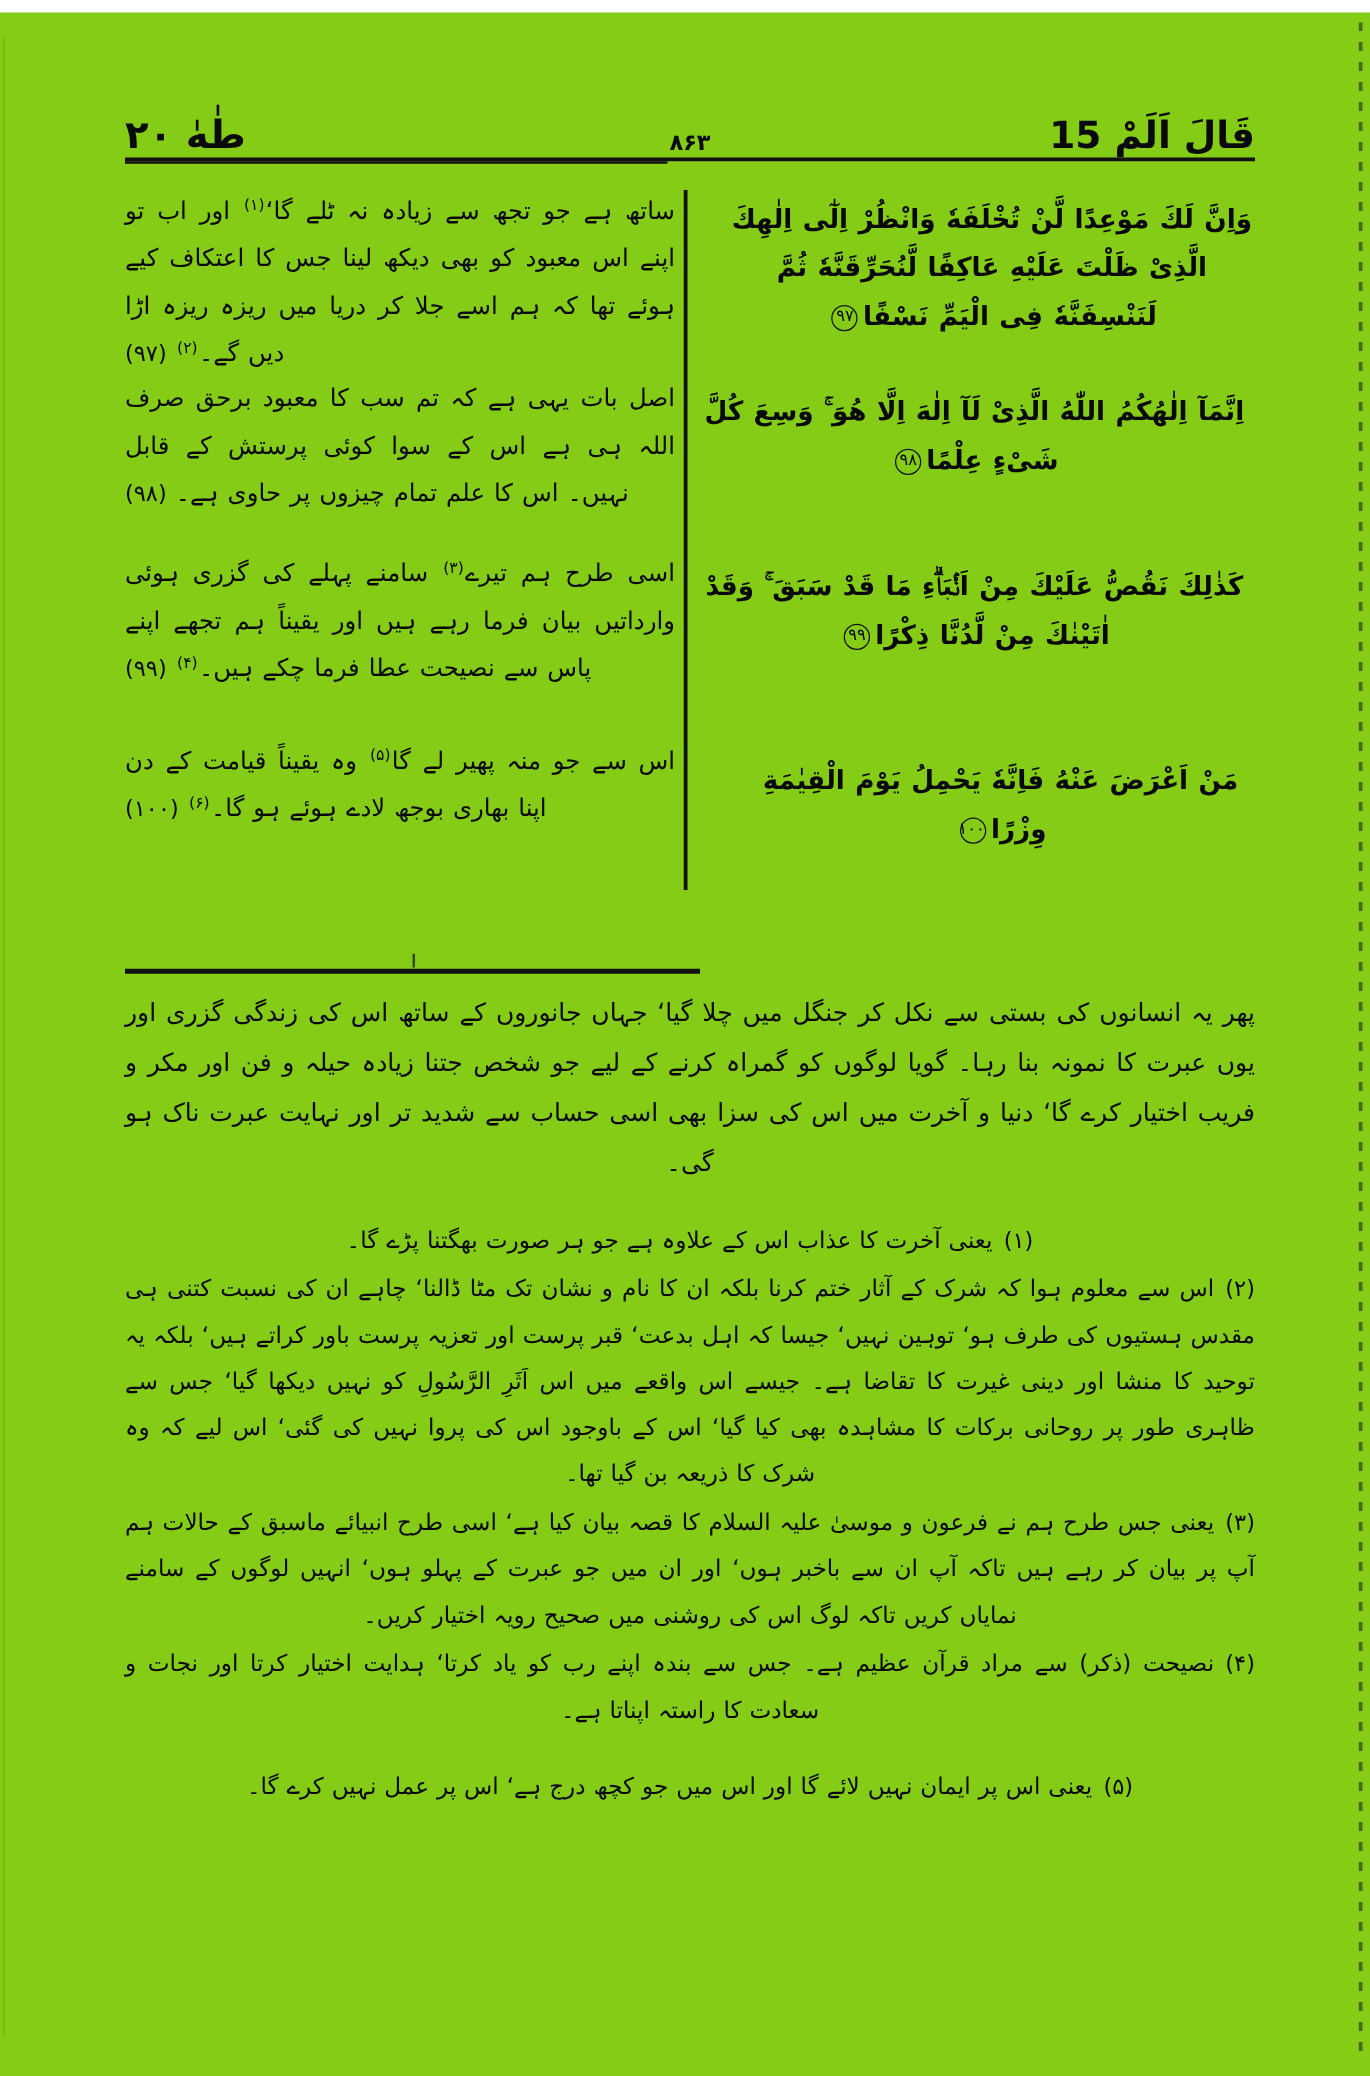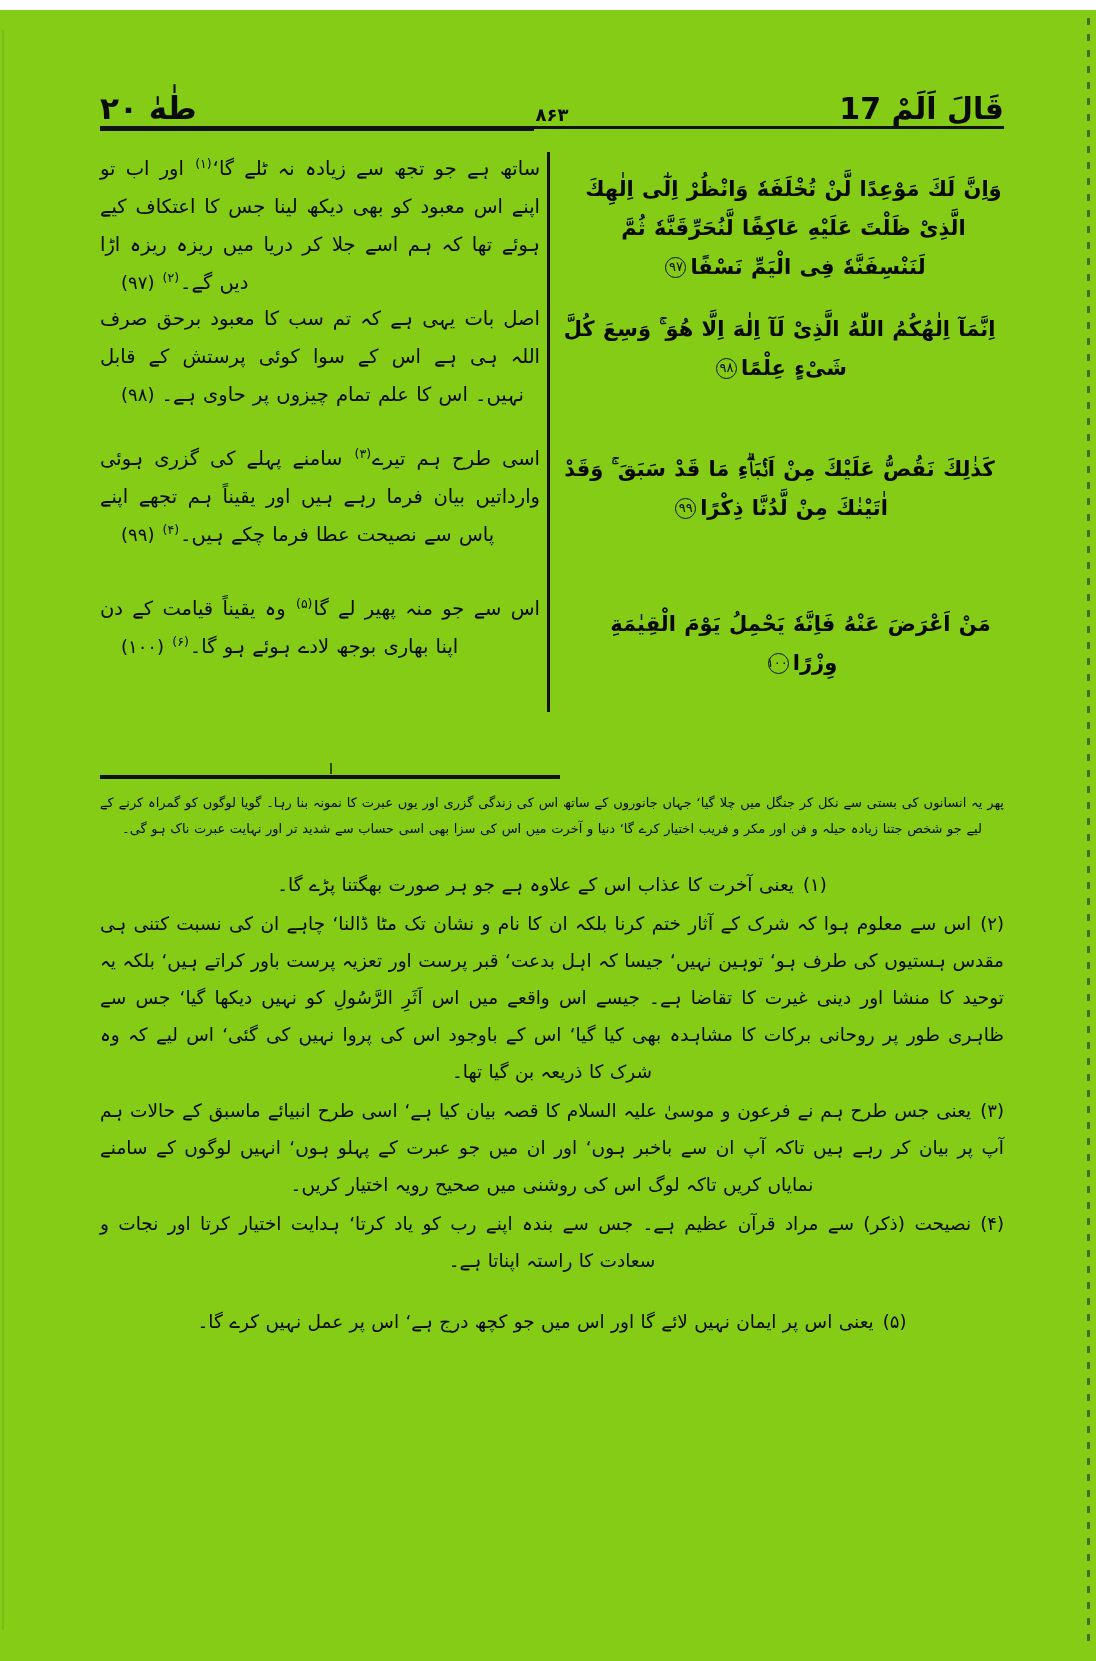--- a/index.html
+++ b/index.html
@@ -253,7 +253,7 @@
   <div class="header">
     <div class="hdr-cell hdr-left">طٰهٰ ۲۰</div>
     <div class="hdr-cell hdr-mid">۸۶۳</div>
-    <div class="hdr-cell hdr-right">قَالَ اَلَمْ 17</div>
+    <div class="hdr-cell hdr-right">قَالَ اَلَمْ 15</div>
   </div>
   <div class="header-rule"></div>
 

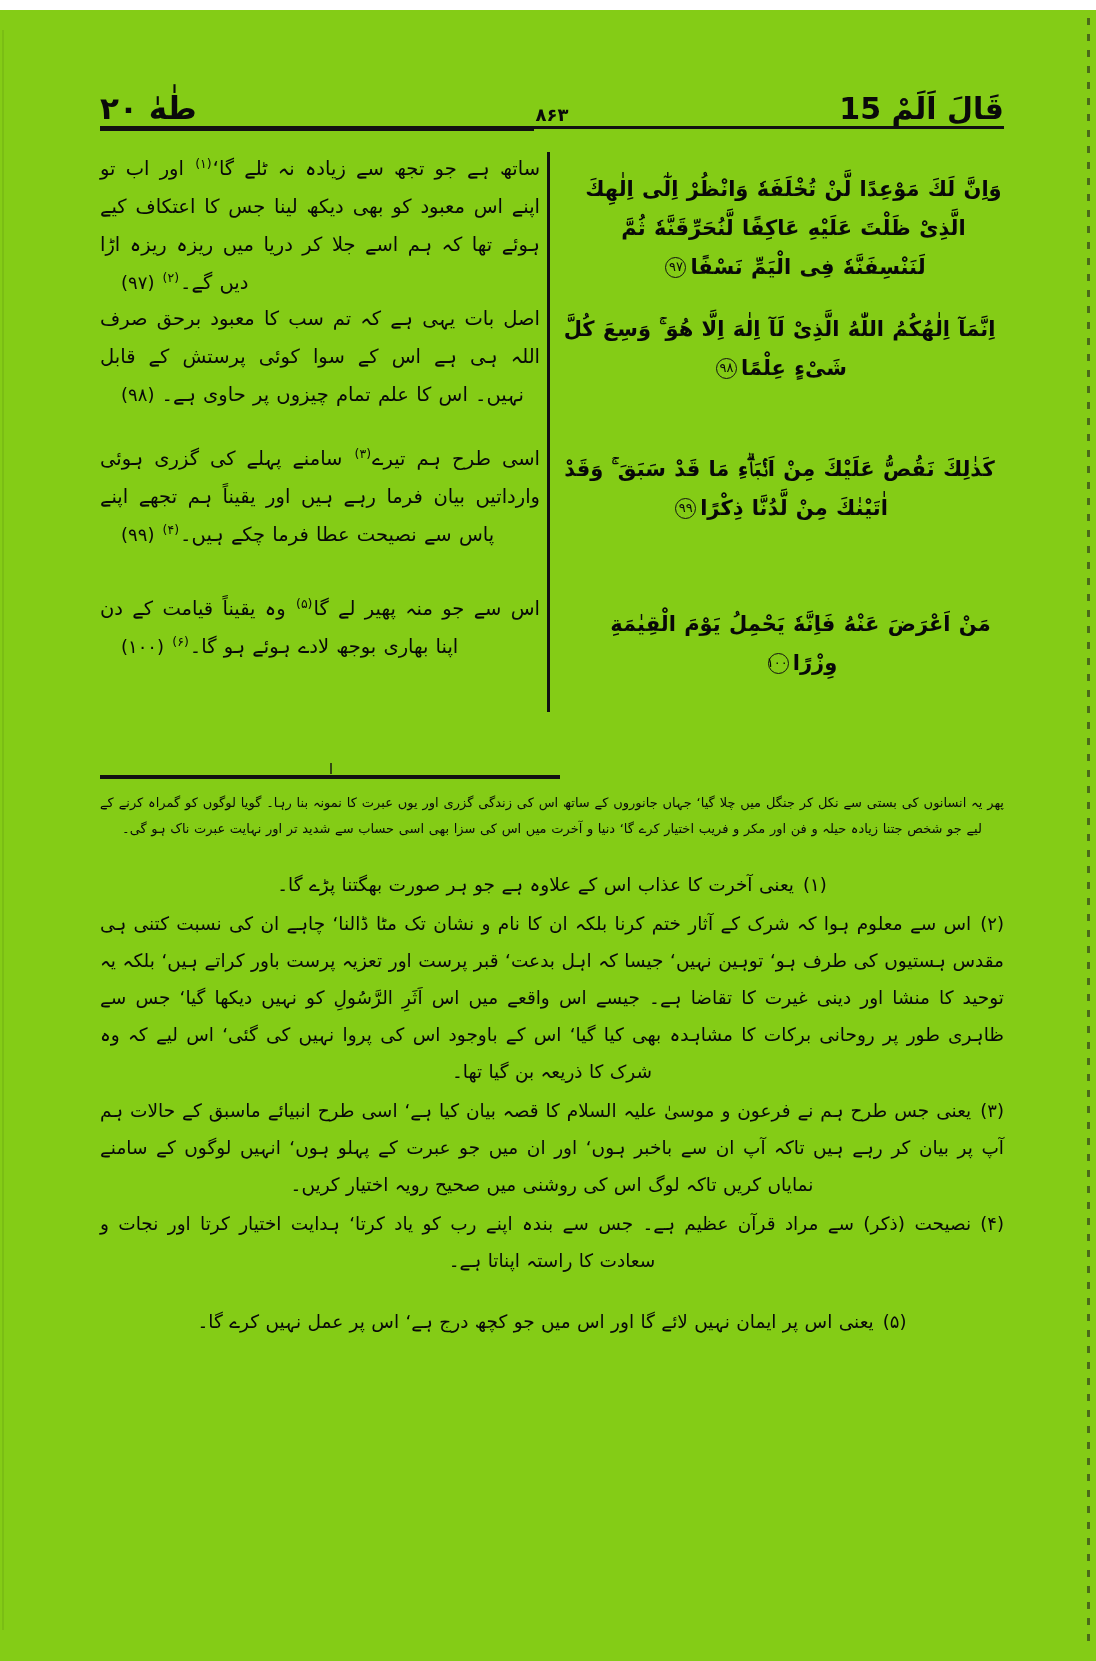--- a/index.html
+++ b/index.html
@@ -133,7 +133,7 @@
     direction: rtl;
     word-spacing: 1px;
   }
-  .ayah-1 { top: 20px; margin-left: 28px; }
+  .ayah-1 { top: 6px; margin-left: 28px; }
   .ayah-2 { top: 160px; }
   .ayah-3 { top: 300px; }
   .ayah-4 { top: 455px; margin-left: 42px; }

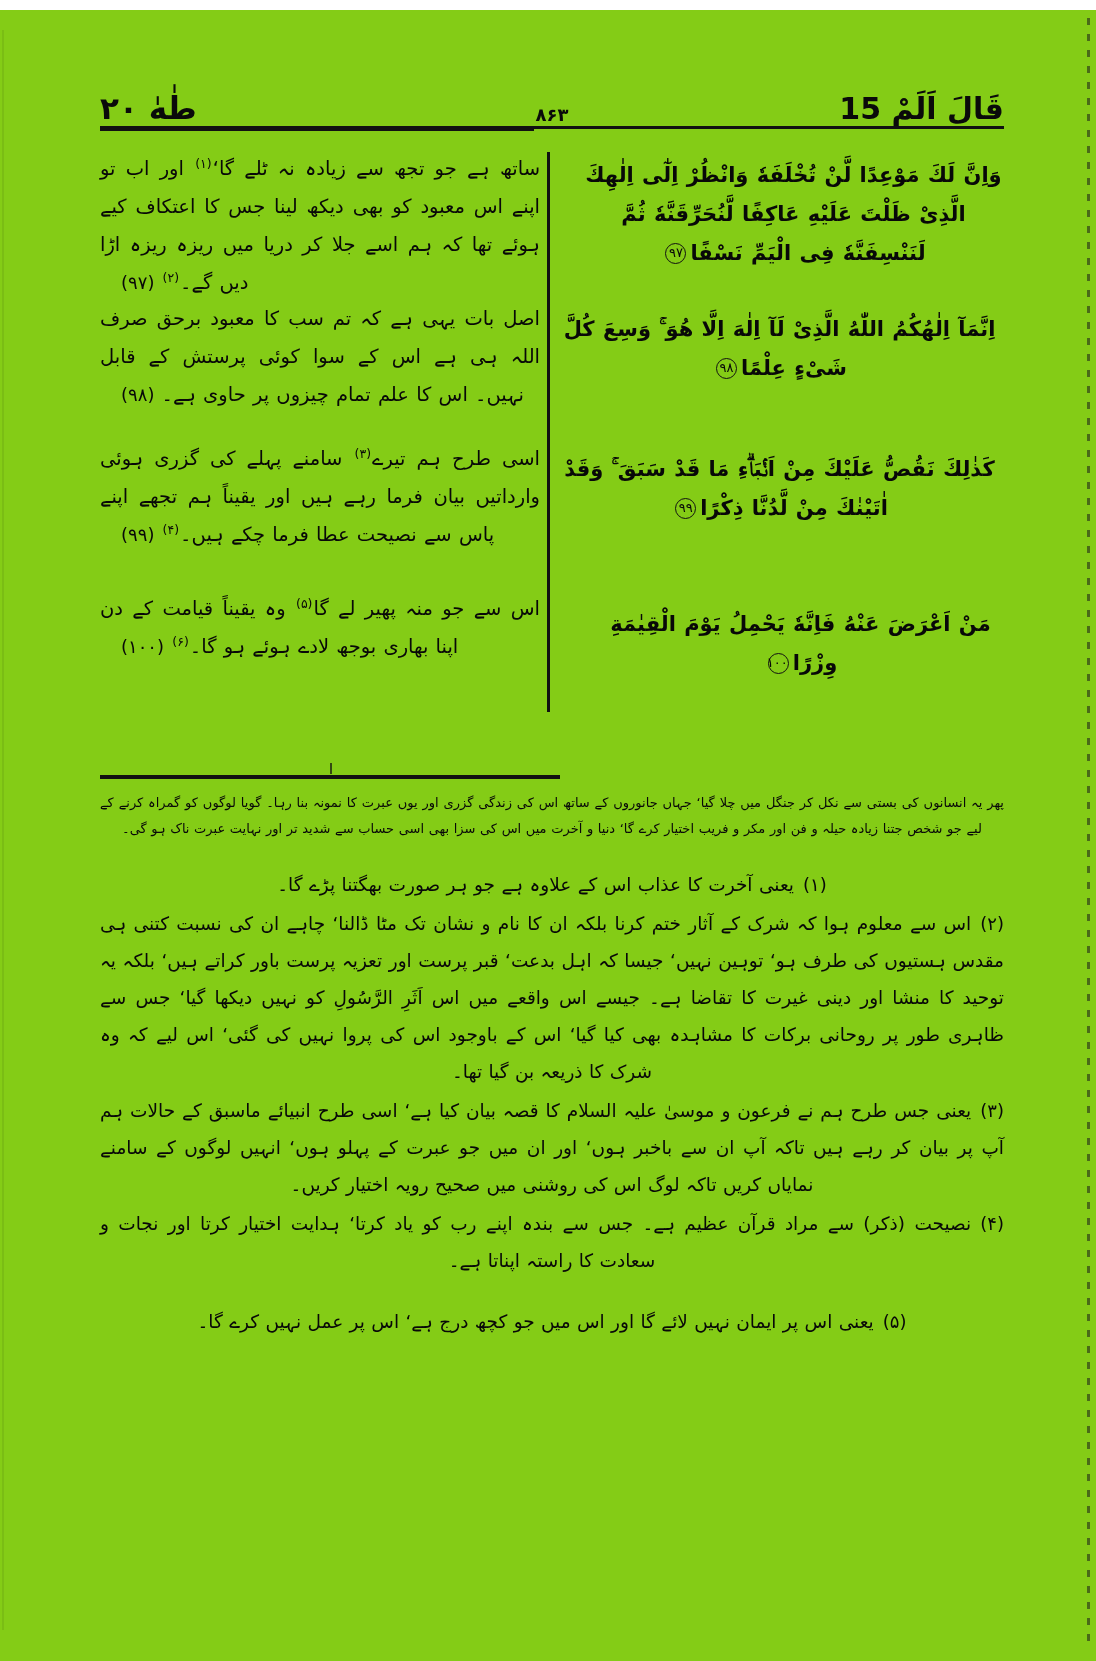--- a/index.html
+++ b/index.html
@@ -179,7 +179,6 @@
   .vnum {
     font-size: 18px;
     white-space: nowrap;
-    margin-left: 21px;
   }
 
   

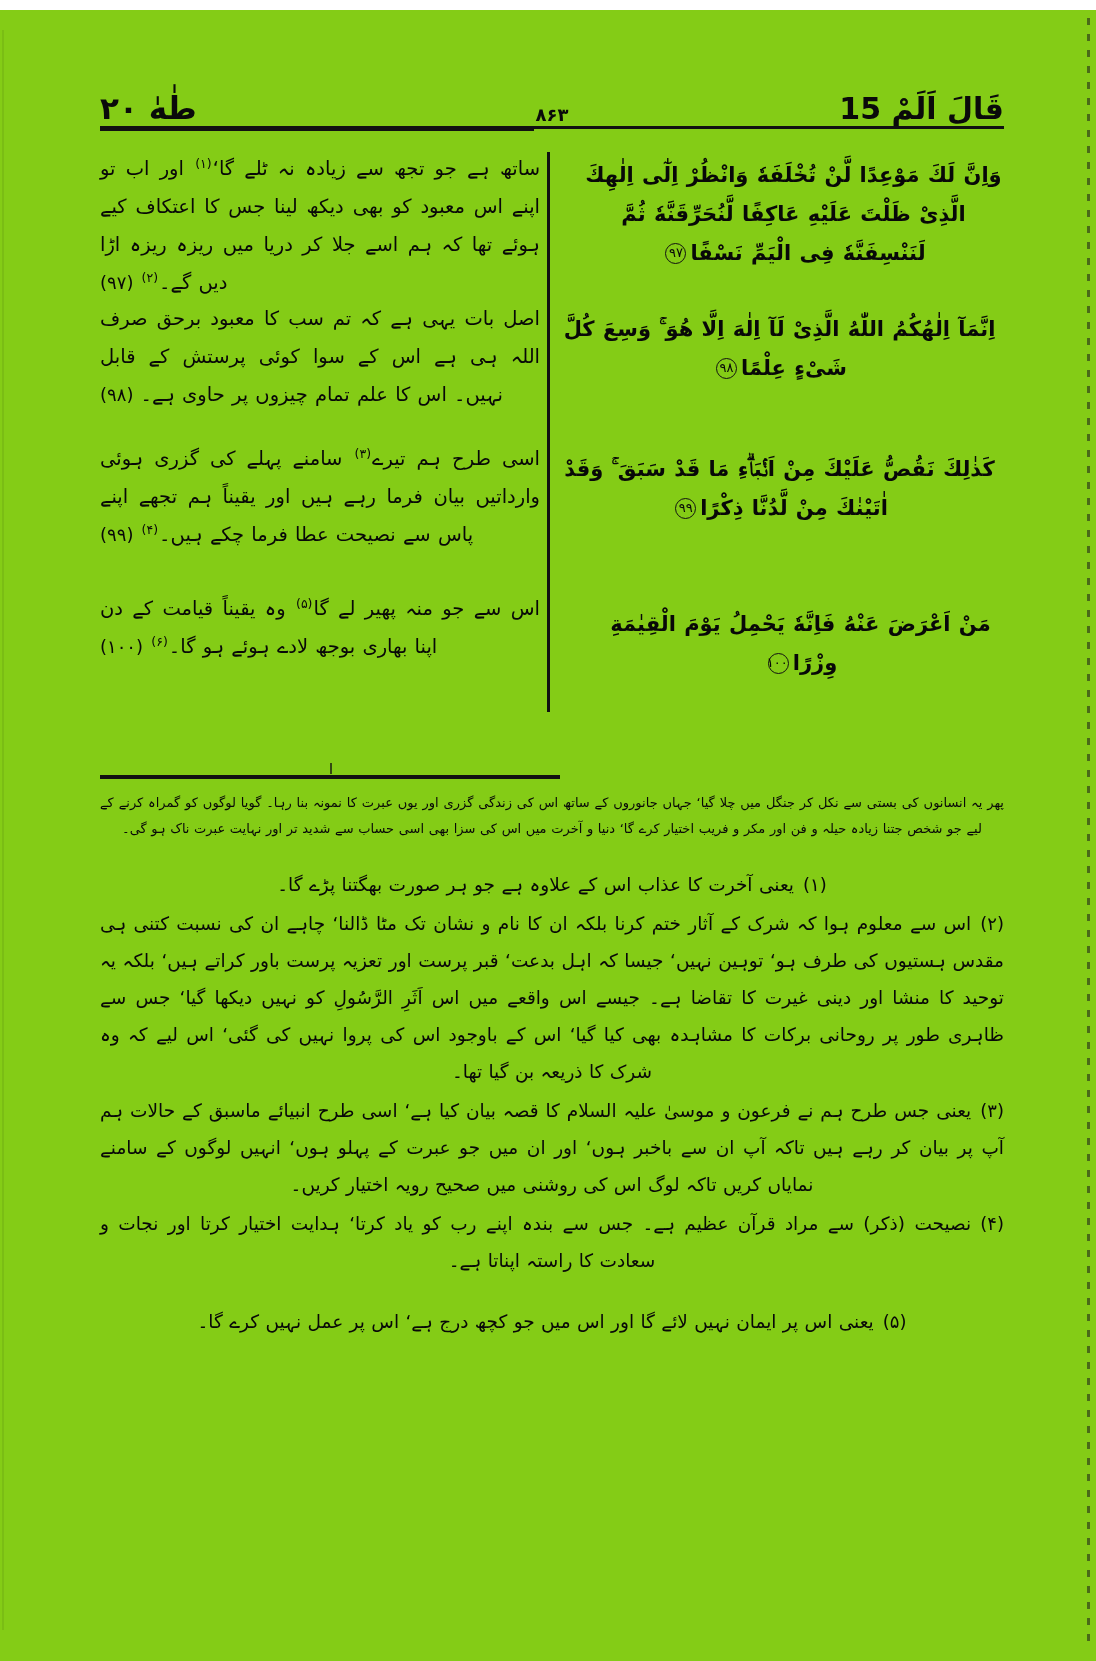--- a/index.html
+++ b/index.html
@@ -213,7 +213,7 @@
     direction: rtl;
     text-align: justify;
     text-align-last: center;
-    font-size: 13px;
+    font-size: 20px;
     line-height: 2.0;
     font-weight: 500;
     margin-bottom: 4px;

